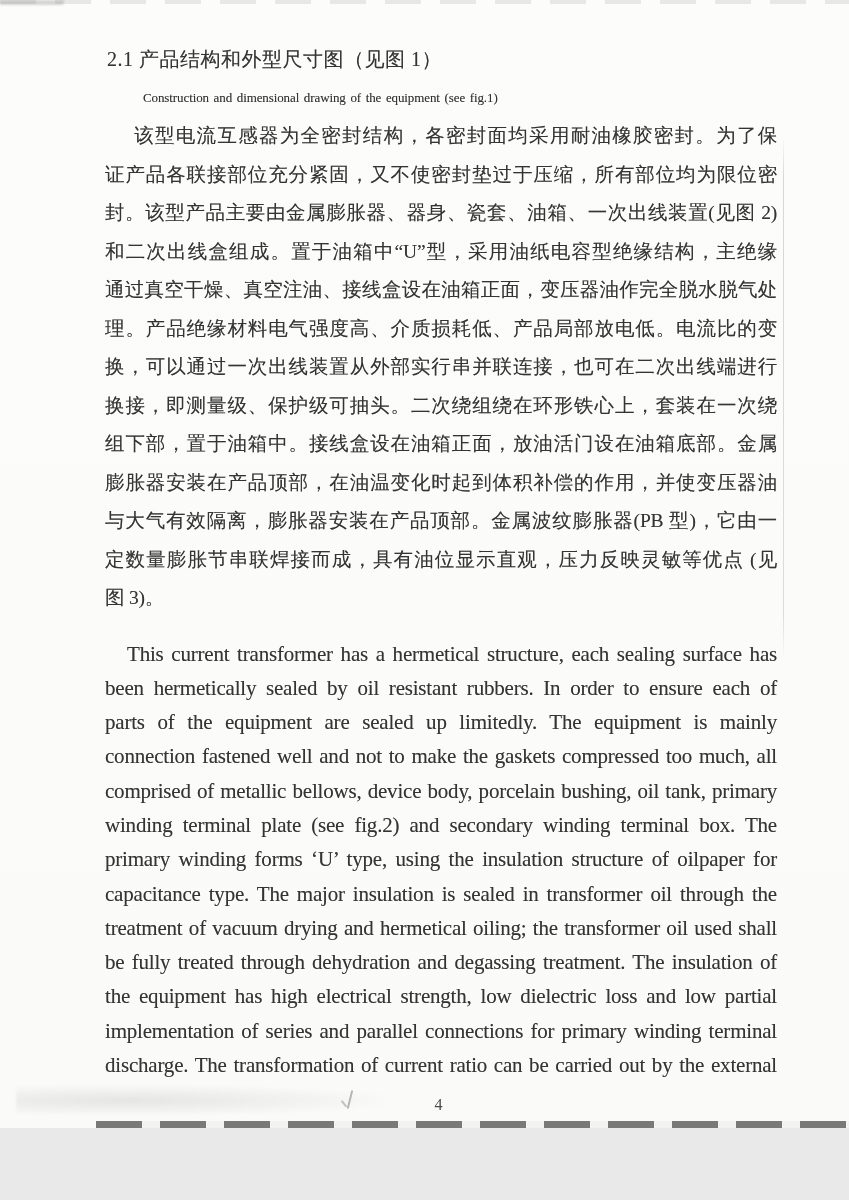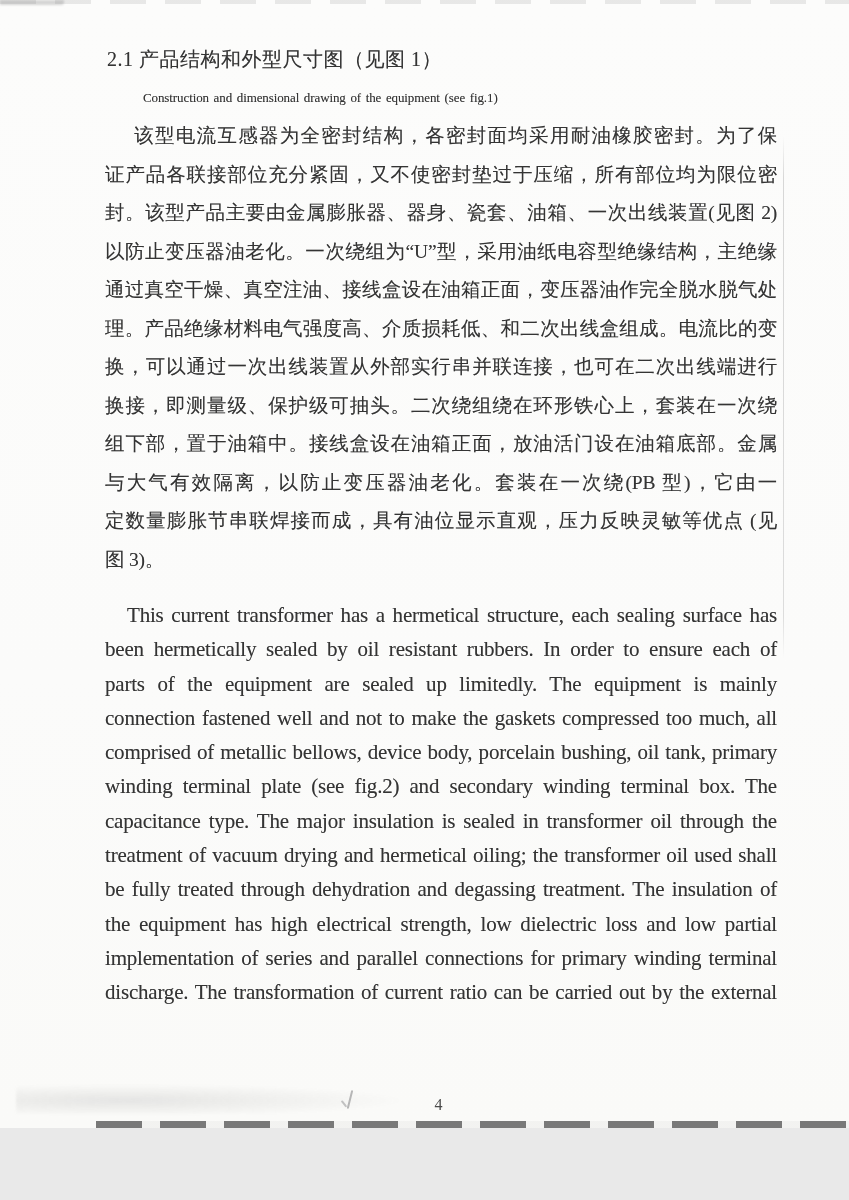--- a/index.html
+++ b/index.html
@@ -115,7 +115,7 @@
         <div class="line">该型电流互感器为全密封结构，各密封面均采用耐油橡胶密封。为了保</div>
         <div class="line">证产品各联接部位充分紧固，又不使密封垫过于压缩，所有部位均为限位密</div>
         <div class="line">封。该型产品主要由金属膨胀器、器身、瓷套、油箱、一次出线装置(见图 2)</div>
-        <div class="line">以防止变压器油老化。一次绕组为“U”型，采用油纸电容型绝缘结构，主绝缘</div>
+        <div class="line">和二次出线盒组成。置于油箱中“U”型，采用油纸电容型绝缘结构，主绝缘</div>
         <div class="line">通过真空干燥、真空注油、接线盒设在油箱正面，变压器油作完全脱水脱气处</div>
         <div class="line">理。产品绝缘材料电气强度高、介质损耗低、和二次出线盒组成。电流比的变</div>
         <div class="line">换，可以通过一次出线装置从外部实行串并联连接，也可在二次出线端进行</div>

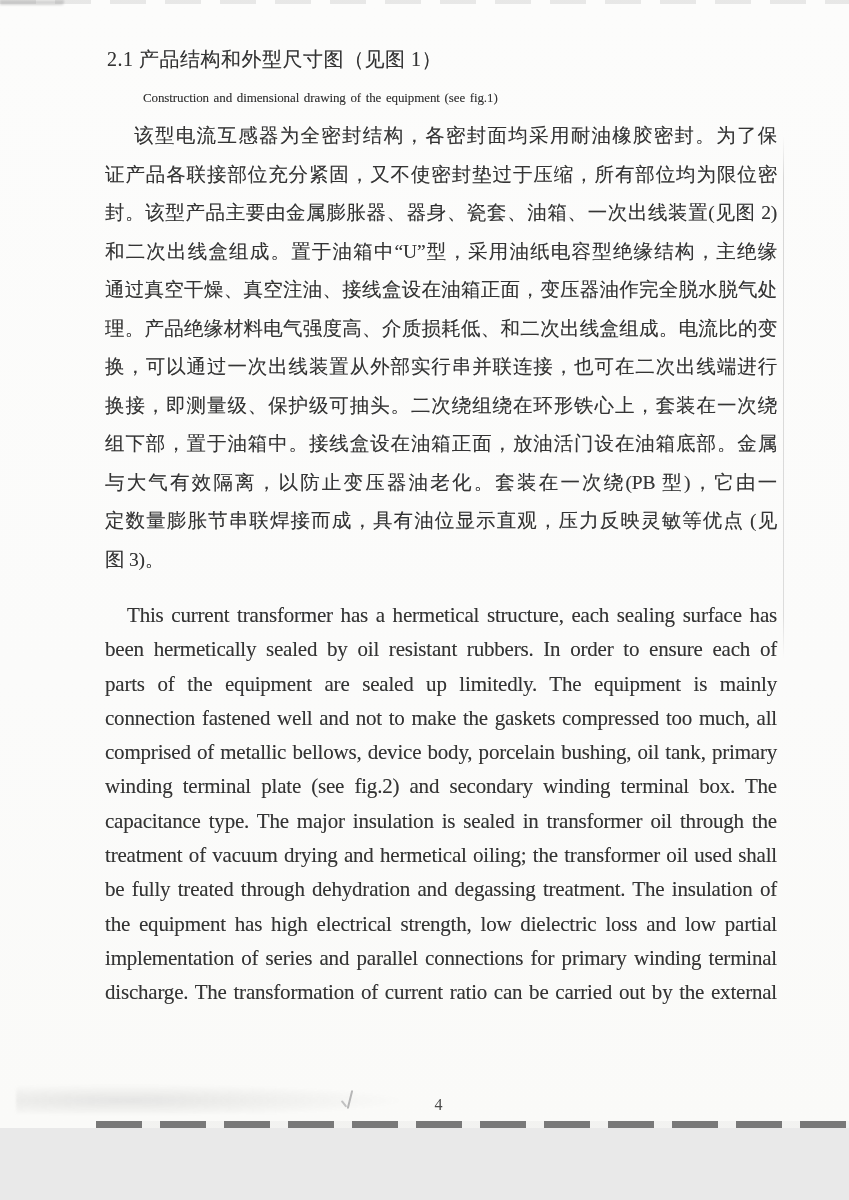--- a/index.html
+++ b/index.html
@@ -117,7 +117,7 @@
         <div class="line">封。该型产品主要由金属膨胀器、器身、瓷套、油箱、一次出线装置(见图 2)</div>
         <div class="line">和二次出线盒组成。置于油箱中“U”型，采用油纸电容型绝缘结构，主绝缘</div>
         <div class="line">通过真空干燥、真空注油、接线盒设在油箱正面，变压器油作完全脱水脱气处</div>
-        <div class="line">理。产品绝缘材料电气强度高、介质损耗低、和二次出线盒组成。电流比的变</div>
+        <div class="line">理。产品绝缘材料电气强度高、介质损耗低、产品局部放电低。电流比的变</div>
         <div class="line">换，可以通过一次出线装置从外部实行串并联连接，也可在二次出线端进行</div>
         <div class="line">换接，即测量级、保护级可抽头。二次绕组绕在环形铁心上，套装在一次绕</div>
         <div class="line">组下部，置于油箱中。接线盒设在油箱正面，放油活门设在油箱底部。金属</div>

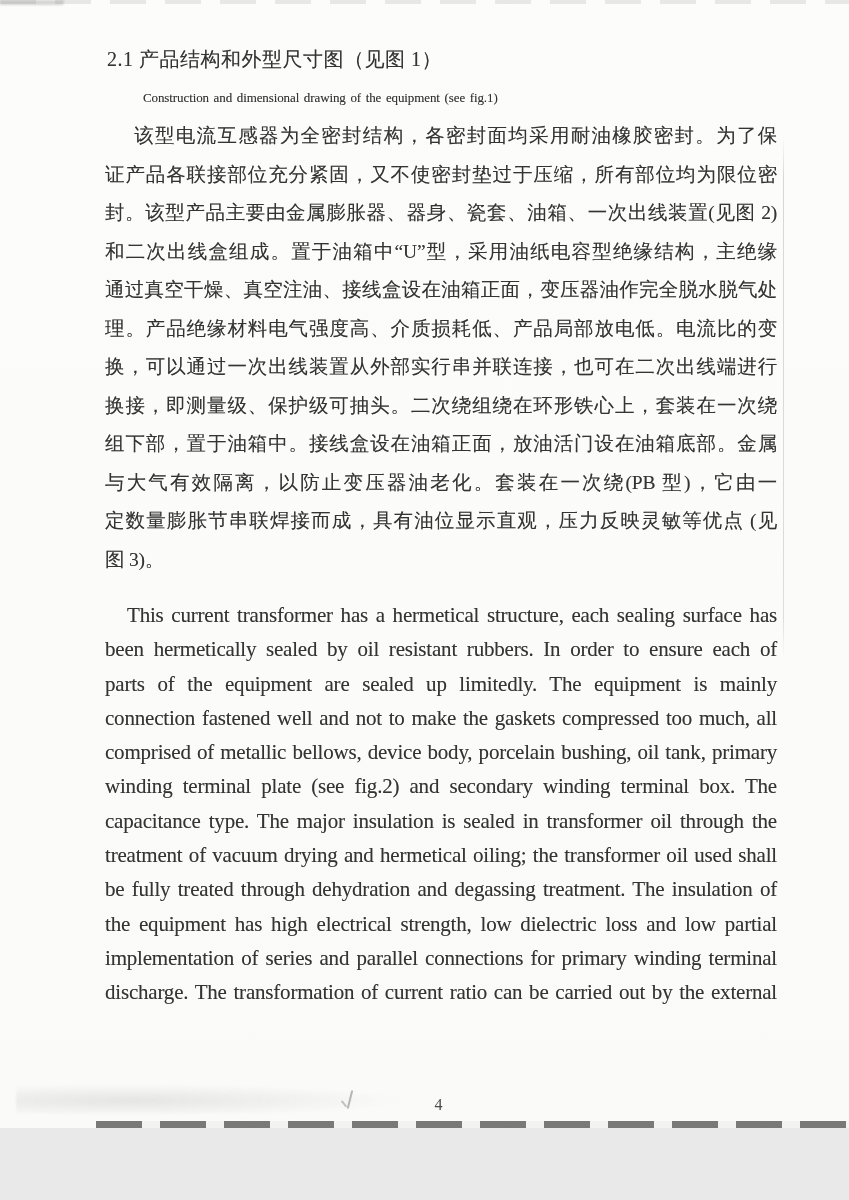--- a/index.html
+++ b/index.html
@@ -121,6 +121,7 @@
         <div class="line">换，可以通过一次出线装置从外部实行串并联连接，也可在二次出线端进行</div>
         <div class="line">换接，即测量级、保护级可抽头。二次绕组绕在环形铁心上，套装在一次绕</div>
         <div class="line">组下部，置于油箱中。接线盒设在油箱正面，放油活门设在油箱底部。金属</div>
+        <div class="line">膨胀器安装在产品顶部，在油温变化时起到体积补偿的作用，并使变压器油</div>
         <div class="line">与大气有效隔离，以防止变压器油老化。套装在一次绕(PB 型)，它由一</div>
         <div class="line">定数量膨胀节串联焊接而成，具有油位显示直观，压力反映灵敏等优点 (见</div>
         <div class="line last">图 3)。</div>

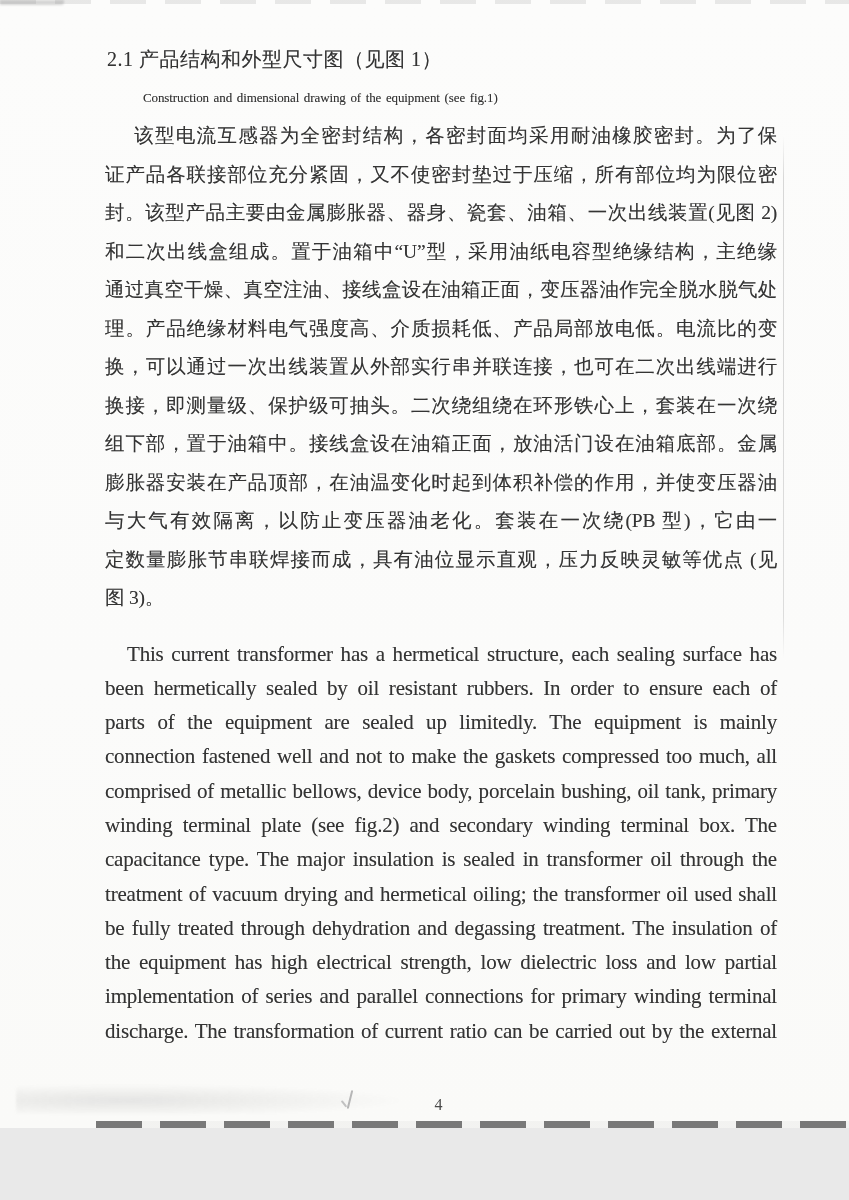--- a/index.html
+++ b/index.html
@@ -122,7 +122,7 @@
         <div class="line">换接，即测量级、保护级可抽头。二次绕组绕在环形铁心上，套装在一次绕</div>
         <div class="line">组下部，置于油箱中。接线盒设在油箱正面，放油活门设在油箱底部。金属</div>
         <div class="line">膨胀器安装在产品顶部，在油温变化时起到体积补偿的作用，并使变压器油</div>
-        <div class="line">与大气有效隔离，以防止变压器油老化。套装在一次绕(PB 型)，它由一</div>
+        <div class="line">与大气有效隔离，膨胀器安装在产品顶部。金属波纹膨胀器(PB 型)，它由一</div>
         <div class="line">定数量膨胀节串联焊接而成，具有油位显示直观，压力反映灵敏等优点 (见</div>
         <div class="line last">图 3)。</div>
       </div>

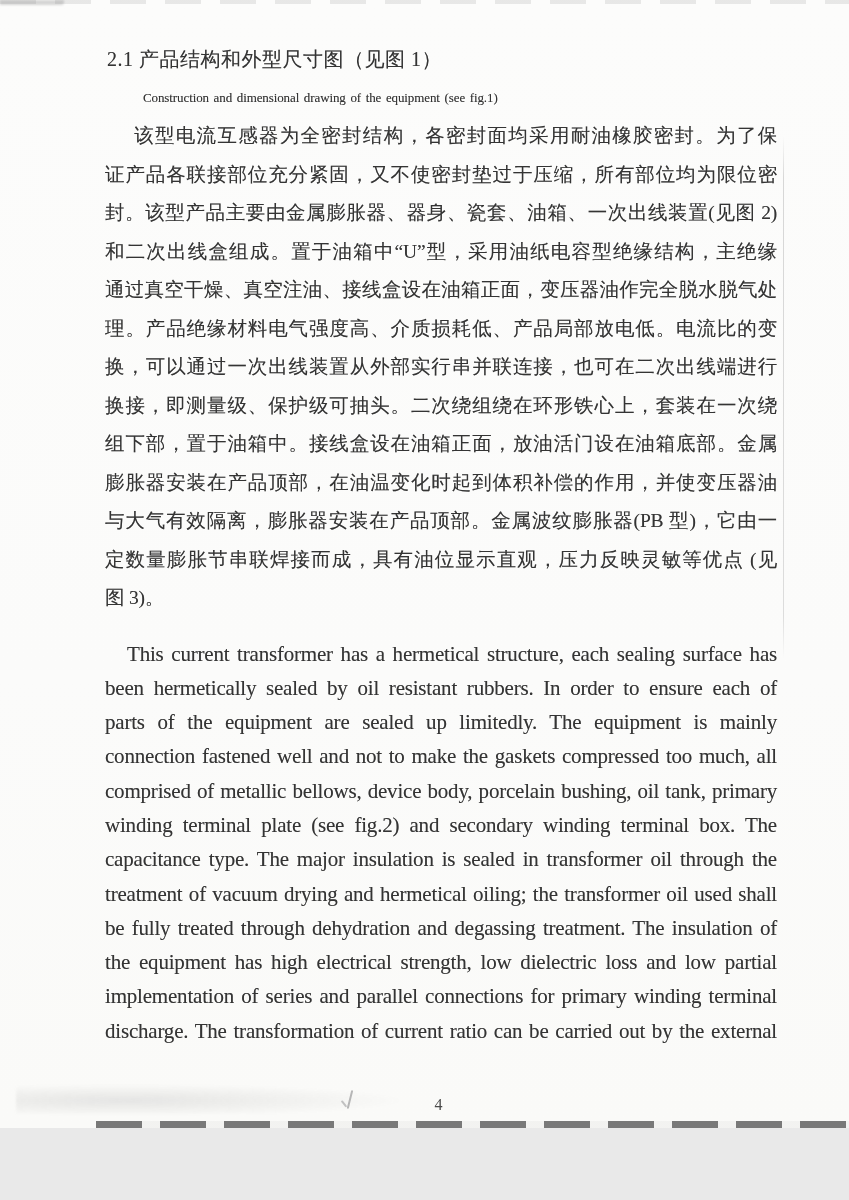--- a/index.html
+++ b/index.html
@@ -134,6 +134,7 @@
         <div class="line">connection fastened well and not to make the gaskets compressed too much, all</div>
         <div class="line">comprised of metallic bellows, device body, porcelain bushing, oil tank, primary</div>
         <div class="line">winding terminal plate (see fig.2) and secondary winding terminal box. The</div>
+        <div class="line">primary winding forms ‘U’ type, using the insulation structure of oilpaper for</div>
         <div class="line">capacitance type. The major insulation is sealed in transformer oil through the</div>
         <div class="line">treatment of vacuum drying and hermetical oiling; the transformer oil used shall</div>
         <div class="line">be fully treated through dehydration and degassing treatment. The insulation of</div>

